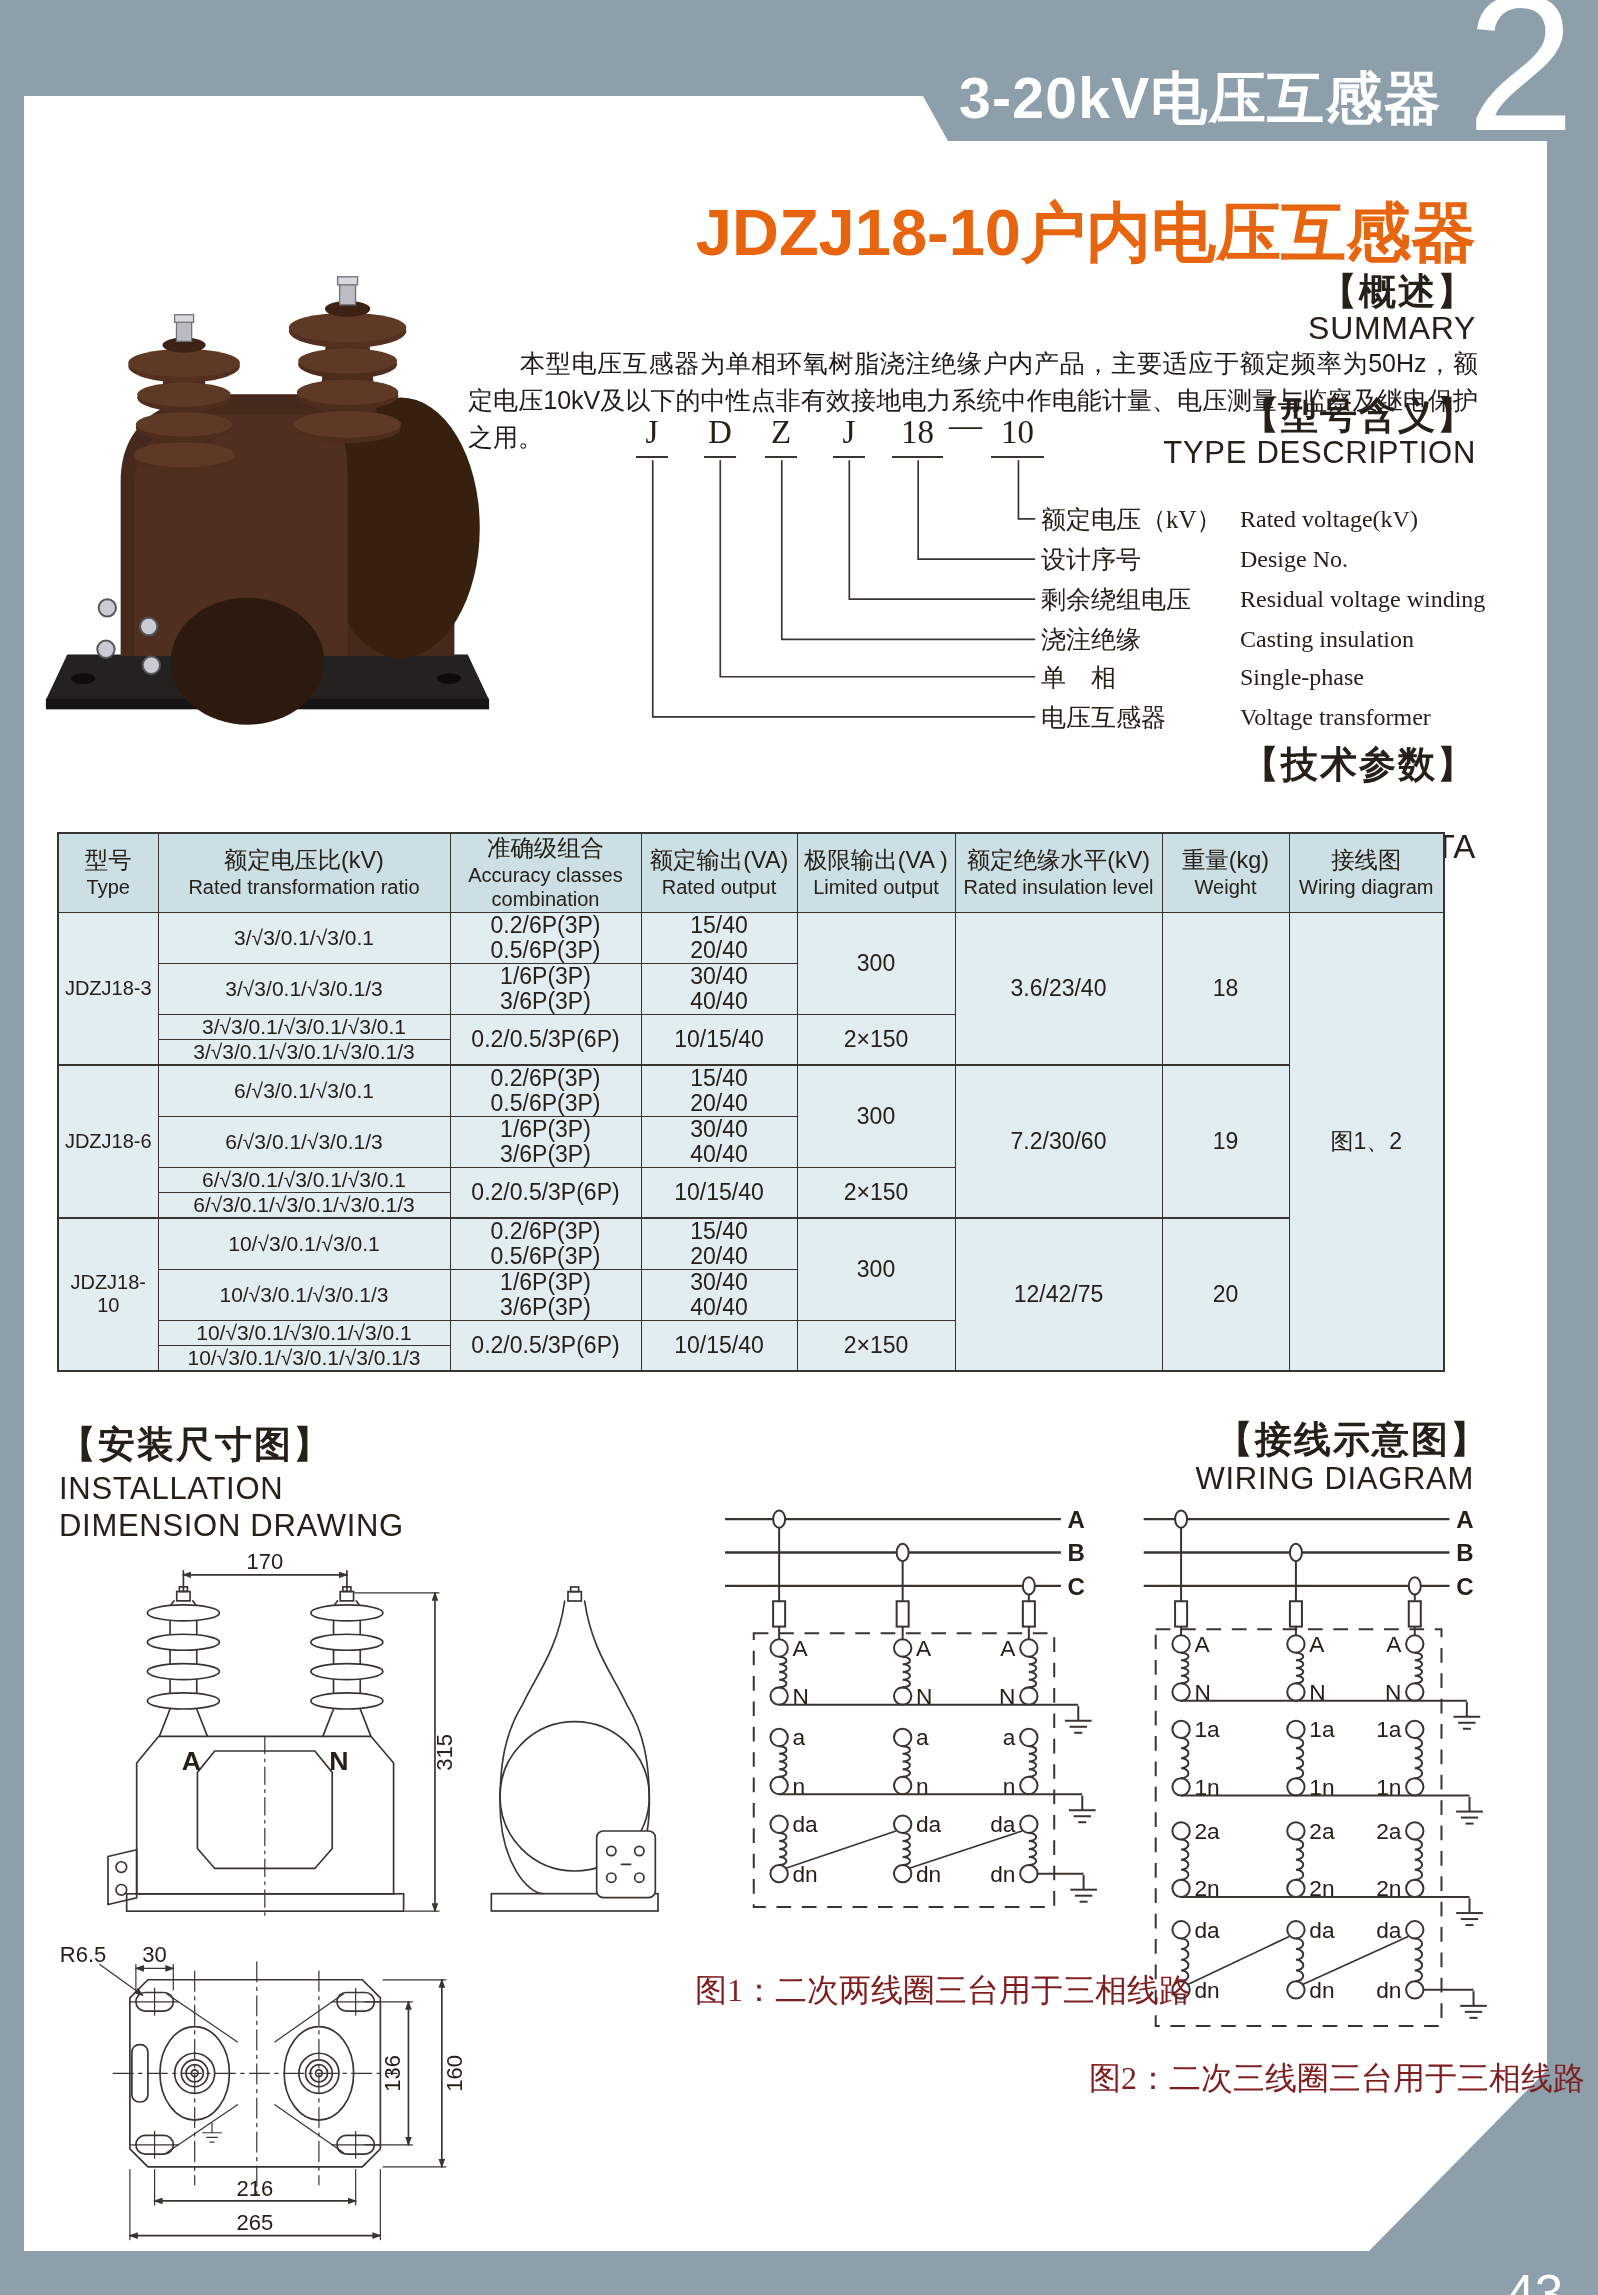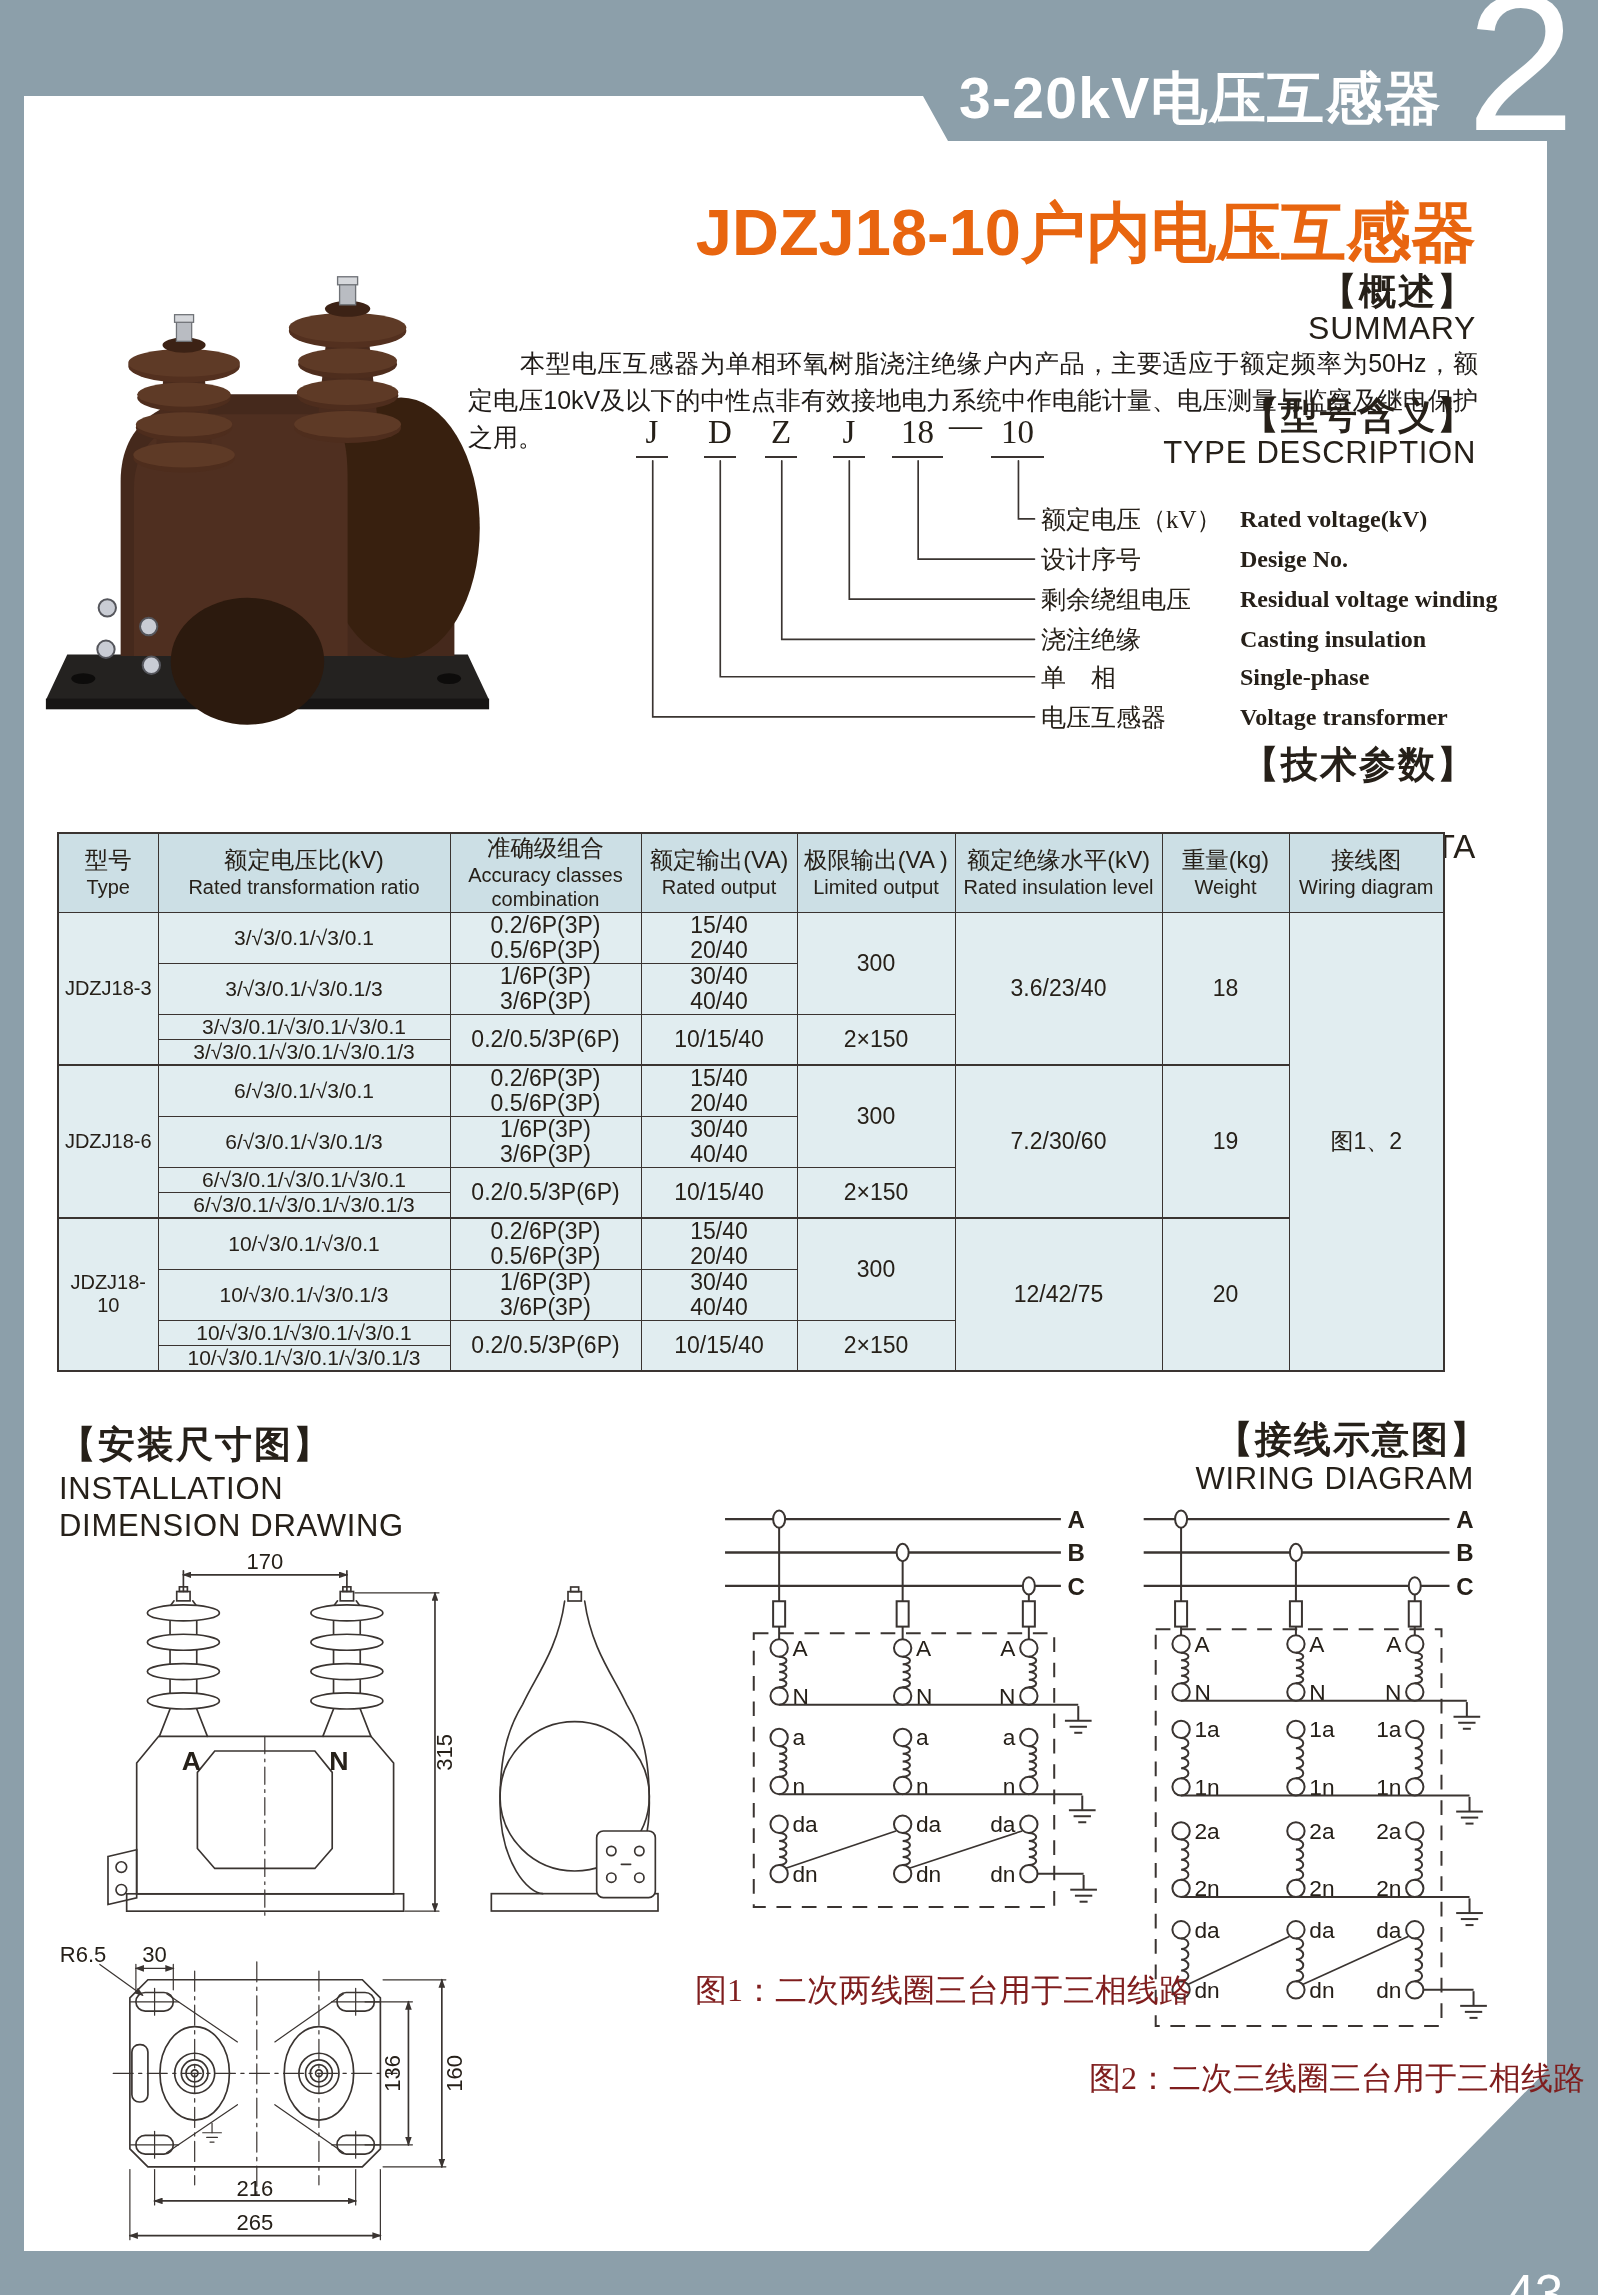--- a/index.html
+++ b/index.html
@@ -23,7 +23,7 @@
   .code-dash{position:absolute; top:407px; font-family:"Liberation Serif",serif; font-size:33px; text-align:center;}
   .td-row{position:absolute; height:35px; line-height:35px; font-family:"Liberation Serif",serif; white-space:nowrap;}
   .td-cn{position:absolute; left:1041px; width:194px; font-size:25px;}
-  .td-en{position:absolute; left:1240px; width:314px; font-size:24px;font-weight:bold;}
+  .td-en{position:absolute; left:1240px; width:314px; font-size:24px;}
   table.tech{position:absolute; left:57px; top:832px; width:1386px; border-collapse:collapse; table-layout:fixed;
              border:2.7px solid var(--line); background:var(--td-bg);}
   table.tech th{background:var(--th-bg); border:1.3px solid var(--line); height:79px; font-weight:400; padding:0;}

